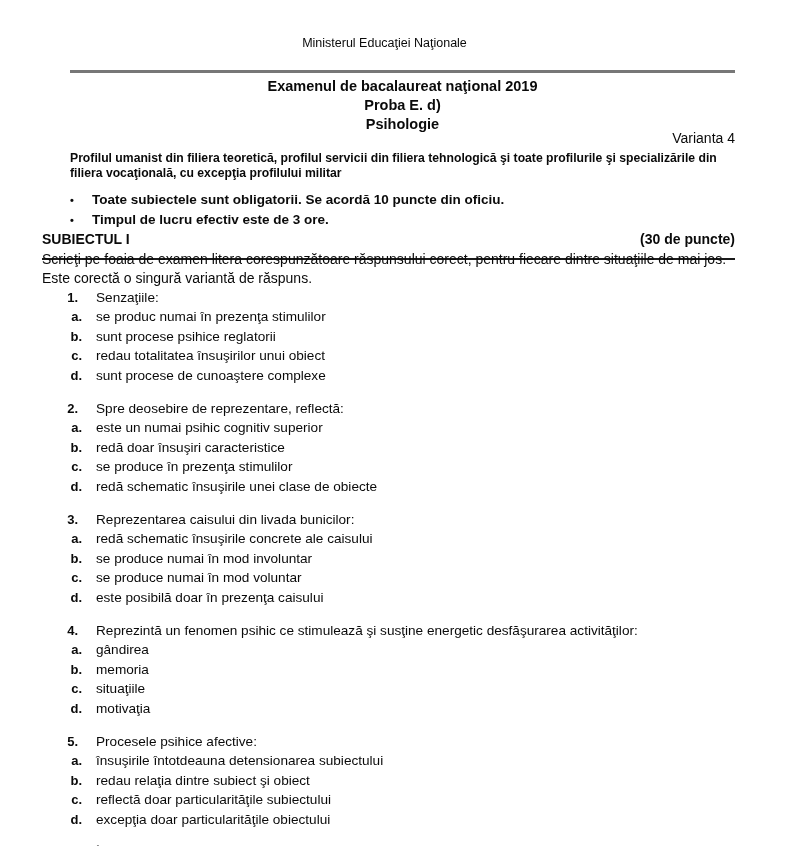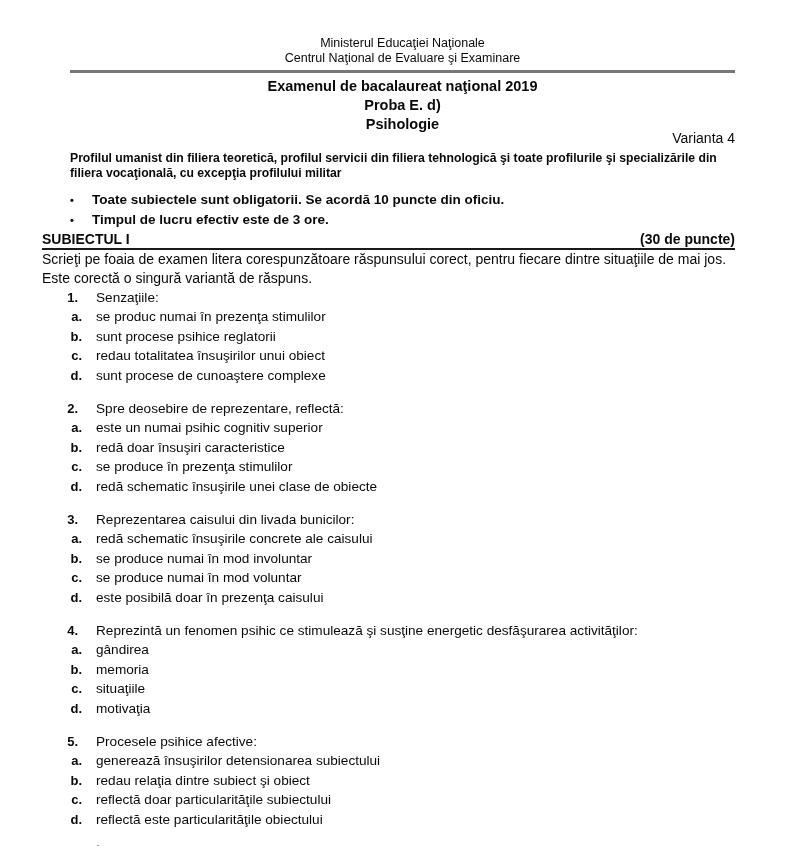--- a/index.html
+++ b/index.html
@@ -26,7 +26,7 @@
   
   .inst-header {
     position: absolute;
-    left: 70px;
+    left: 52px;
     top: 36px;
     width: 665px;
     text-align: center;

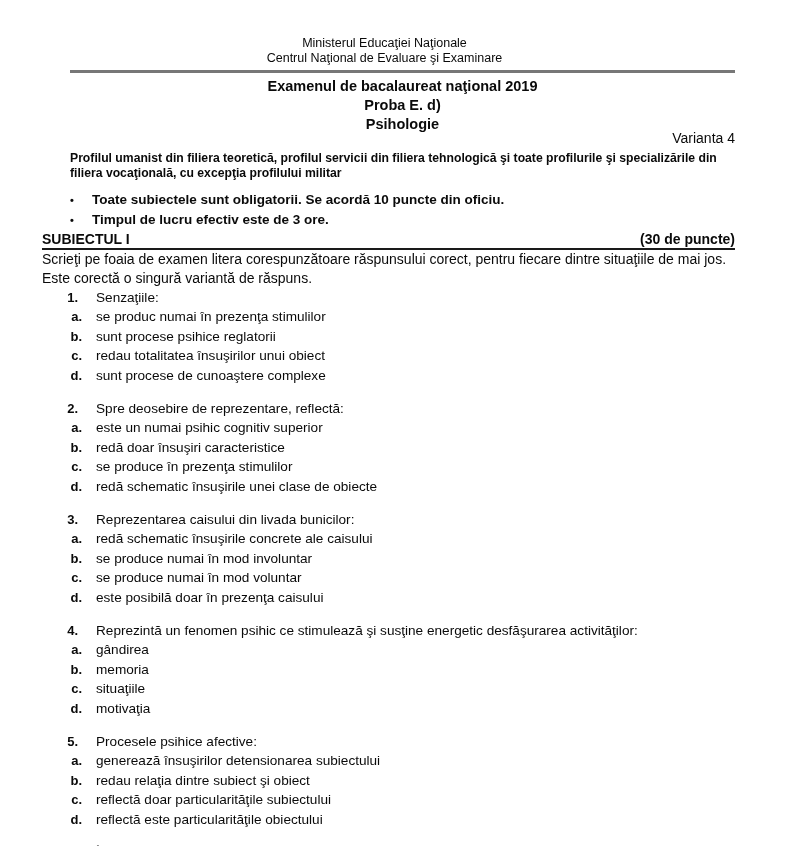--- a/index.html
+++ b/index.html
@@ -183,7 +183,6 @@
 
   <div class="inst-header">
     <span class="line">Ministerul Educaţiei Naţionale</span>
-    <span class="line">Centrul Naţional de Evaluare şi Examinare</span>
   </div>
 
   <div class="header-rule"></div>

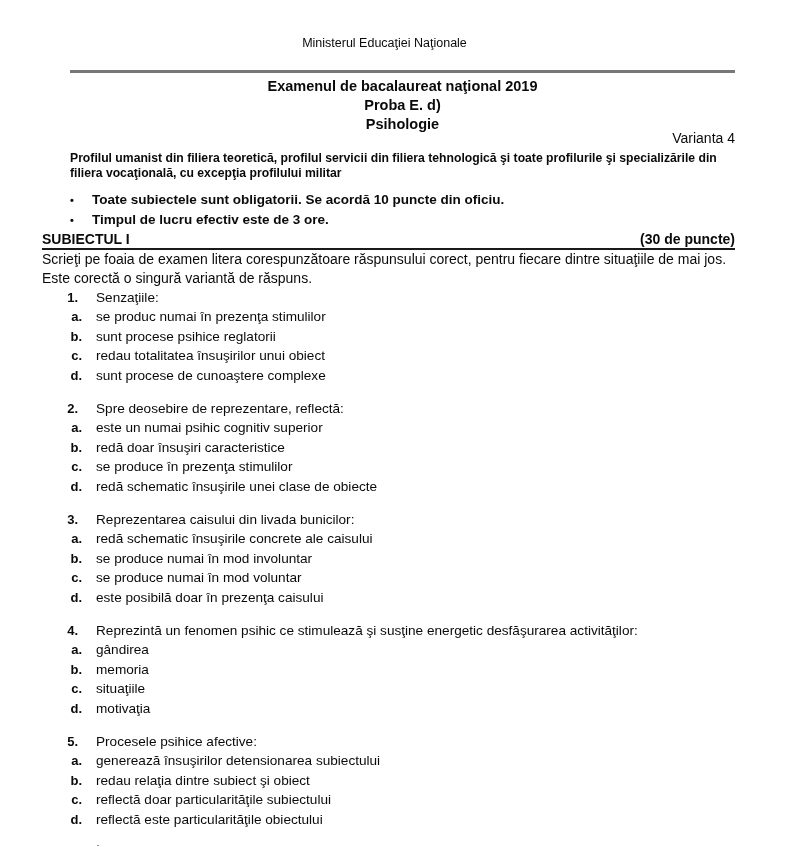--- a/index.html
+++ b/index.html
@@ -113,7 +113,7 @@
     font-weight: bold;
     font-size: 14px;
     border-bottom: 2px solid #1a1a1a;
-    padding-bottom: 1px;
+    padding-bottom: 11px;
   }
 
   .subject-intro {

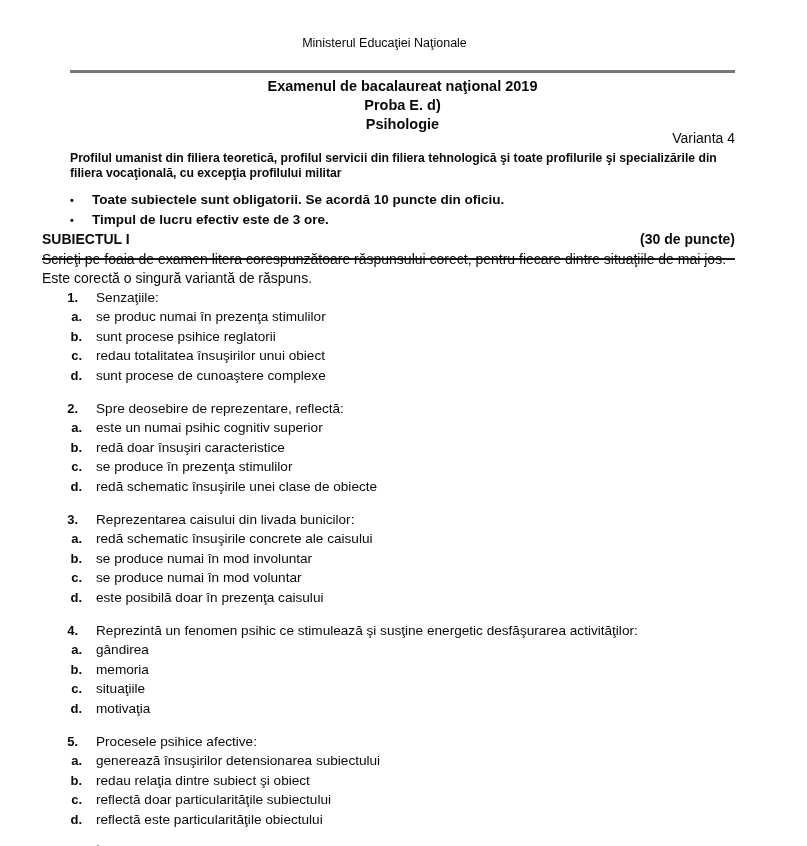--- a/index.html
+++ b/index.html
@@ -311,7 +311,7 @@
         </div>
         <div class="opt-row">
           <span class="opt-marker">a.</span>
-          <span class="opt-text">generează însuşirilor detensionarea subiectului</span>
+          <span class="opt-text">însuşirile întotdeauna detensionarea subiectului</span>
         </div>
         <div class="opt-row">
           <span class="opt-marker">b.</span>

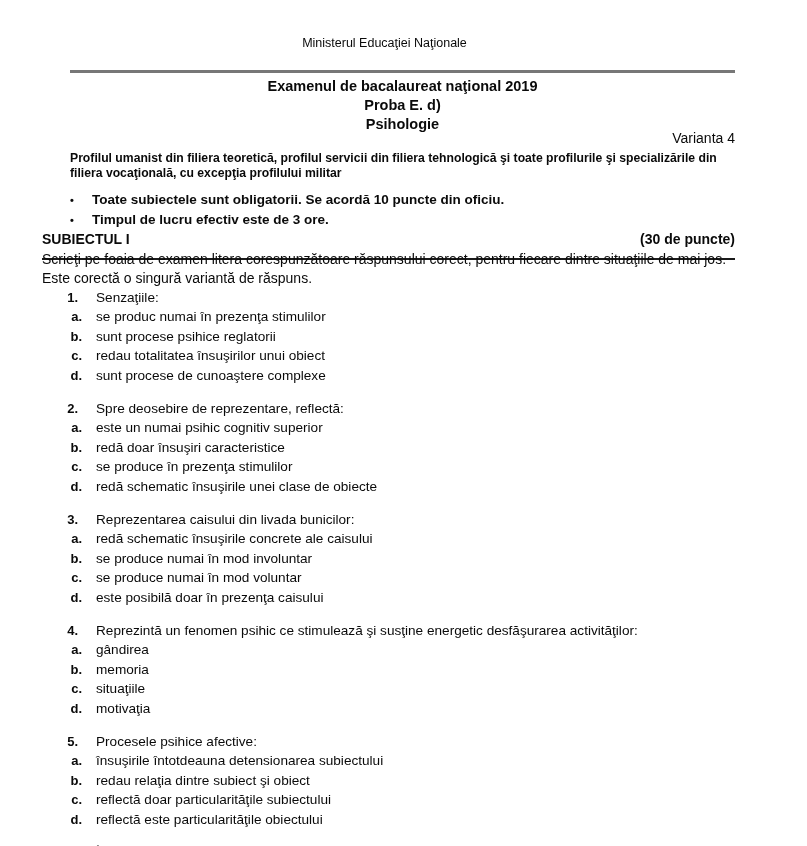--- a/index.html
+++ b/index.html
@@ -323,7 +323,7 @@
         </div>
         <div class="opt-row">
           <span class="opt-marker">d.</span>
-          <span class="opt-text">reflectă este particularităţile obiectului</span>
+          <span class="opt-text">excepţia doar particularităţile obiectului</span>
         </div>
       </div>
       <div class="question">

